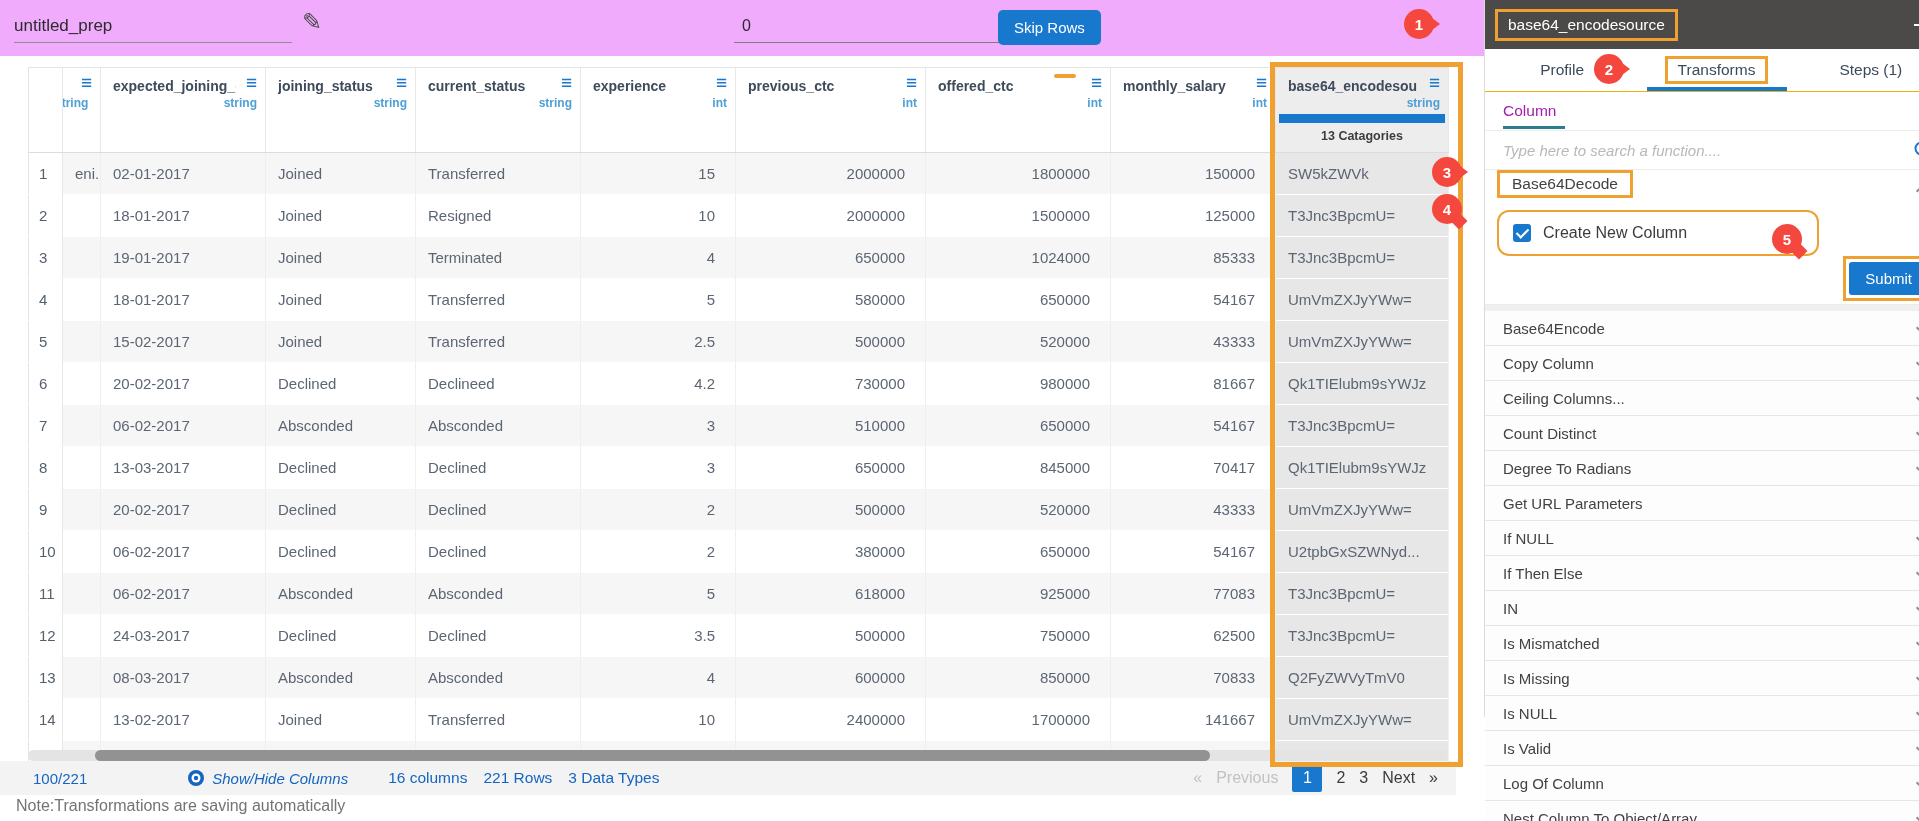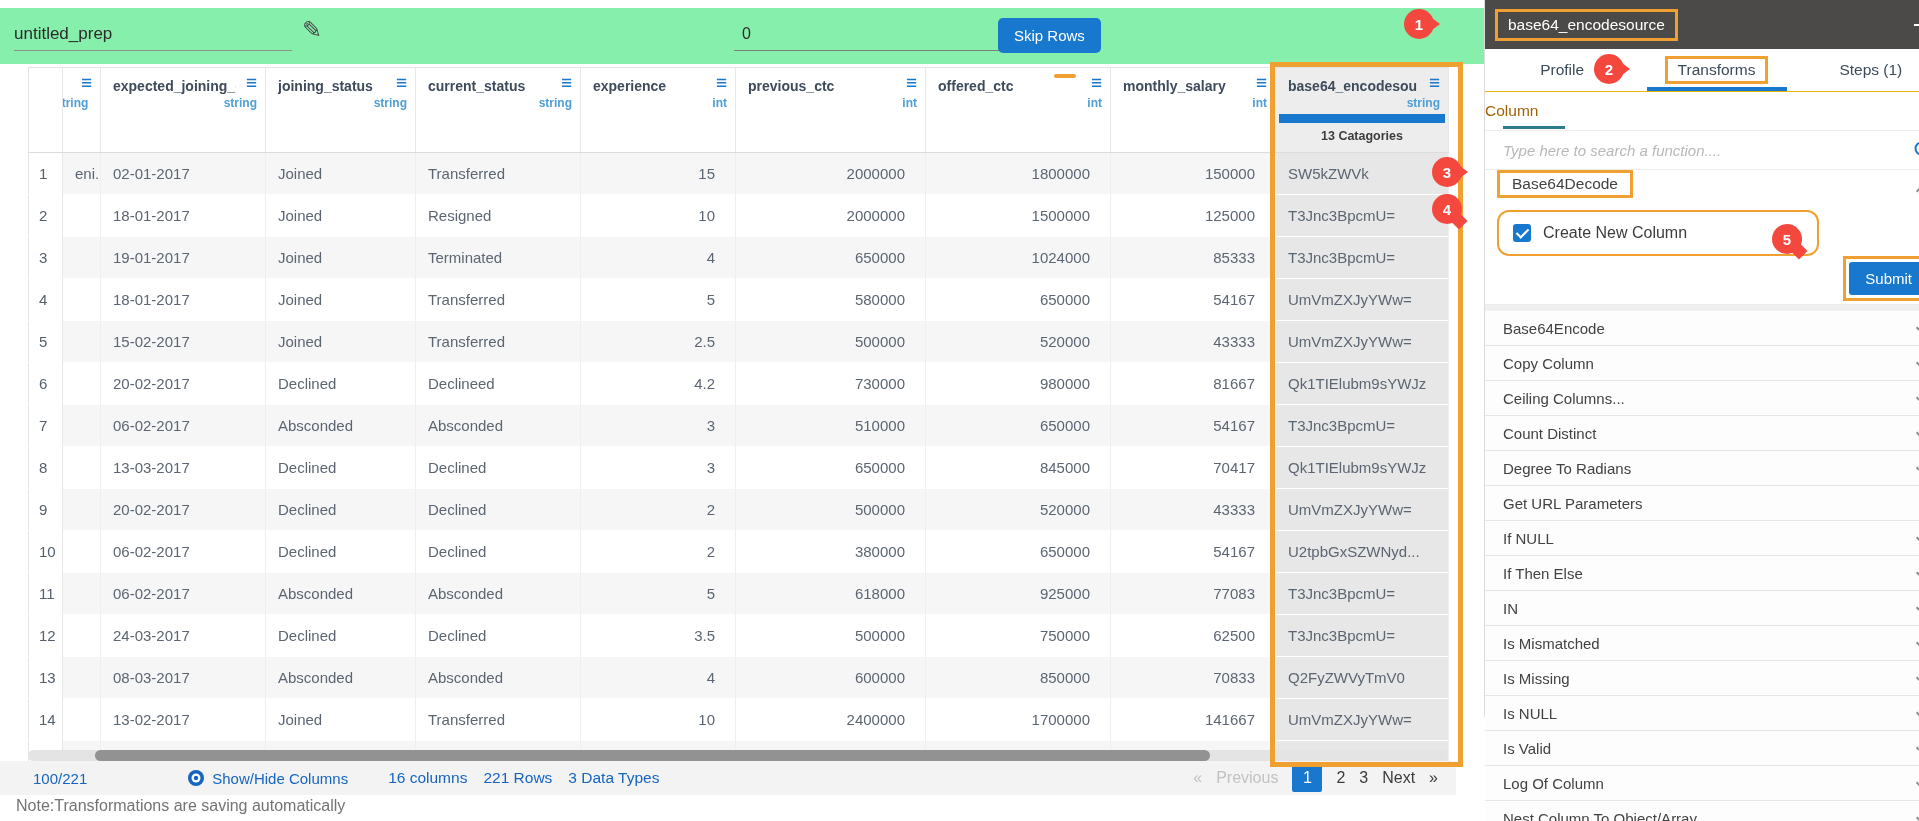--- a/index.html
+++ b/index.html
@@ -9,7 +9,7 @@
     -webkit-font-smoothing:antialiased;
   }
   
-  .topbar{position:absolute;left:0;top:8px;width:1630px;height:56px;background:#86efac;}
+  .topbar{position:absolute;left:0;top:0;width:1630px;height:56px;background:#f0abfc;}
   .prep-name{position:absolute;left:14px;top:10px;width:278px;height:32px;
     font-size:17px;color:#2b2b2b;border-bottom:1px solid #8f8f8f;display:flex;align-items:center;}
   .pencil{position:absolute;left:302px;top:8px;font-size:24px;color:#4a4a4a;transform:rotate(0deg);}

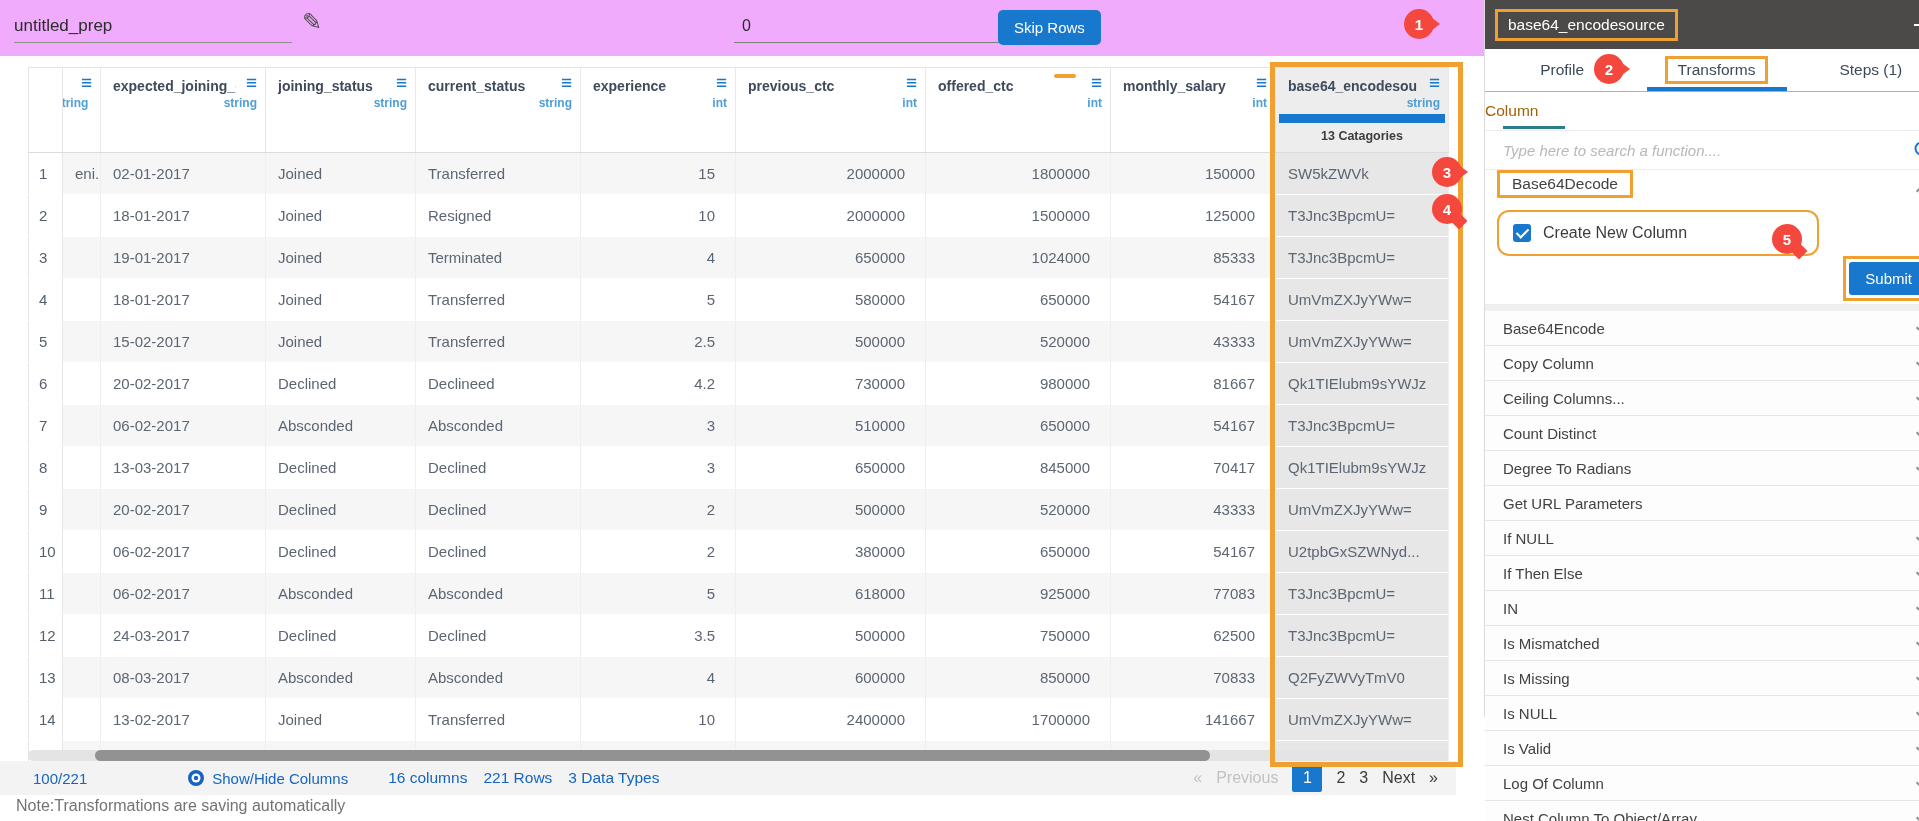--- a/index.html
+++ b/index.html
@@ -72,7 +72,7 @@
   .tab-box{border:3px solid #F0A030;padding:2px 10px;}
   .tab-underline{position:absolute;left:50%;transform:translateX(-50%);bottom:0;width:140px;height:4px;background:#1878CE;}
   .subtab-row{height:38px;border-bottom:1px solid #ececec;position:relative;display:flex;align-items:center;}
-  .subtab{font-size:15.5px;color:#a16207;cursor:pointer;}
+  .subtab{margin-left:18px;font-size:15.5px;color:#a21caf;cursor:pointer;}
   .subtab-underline{position:absolute;left:18px;bottom:1px;width:62px;height:3px;background:#2D7D8F;}
   .search-row{height:38px;border-bottom:1px solid #ececec;display:flex;align-items:center;position:relative;font-style:italic;}
   .search-ph{margin-left:18px;font-size:15px;color:#b8b8b8;}

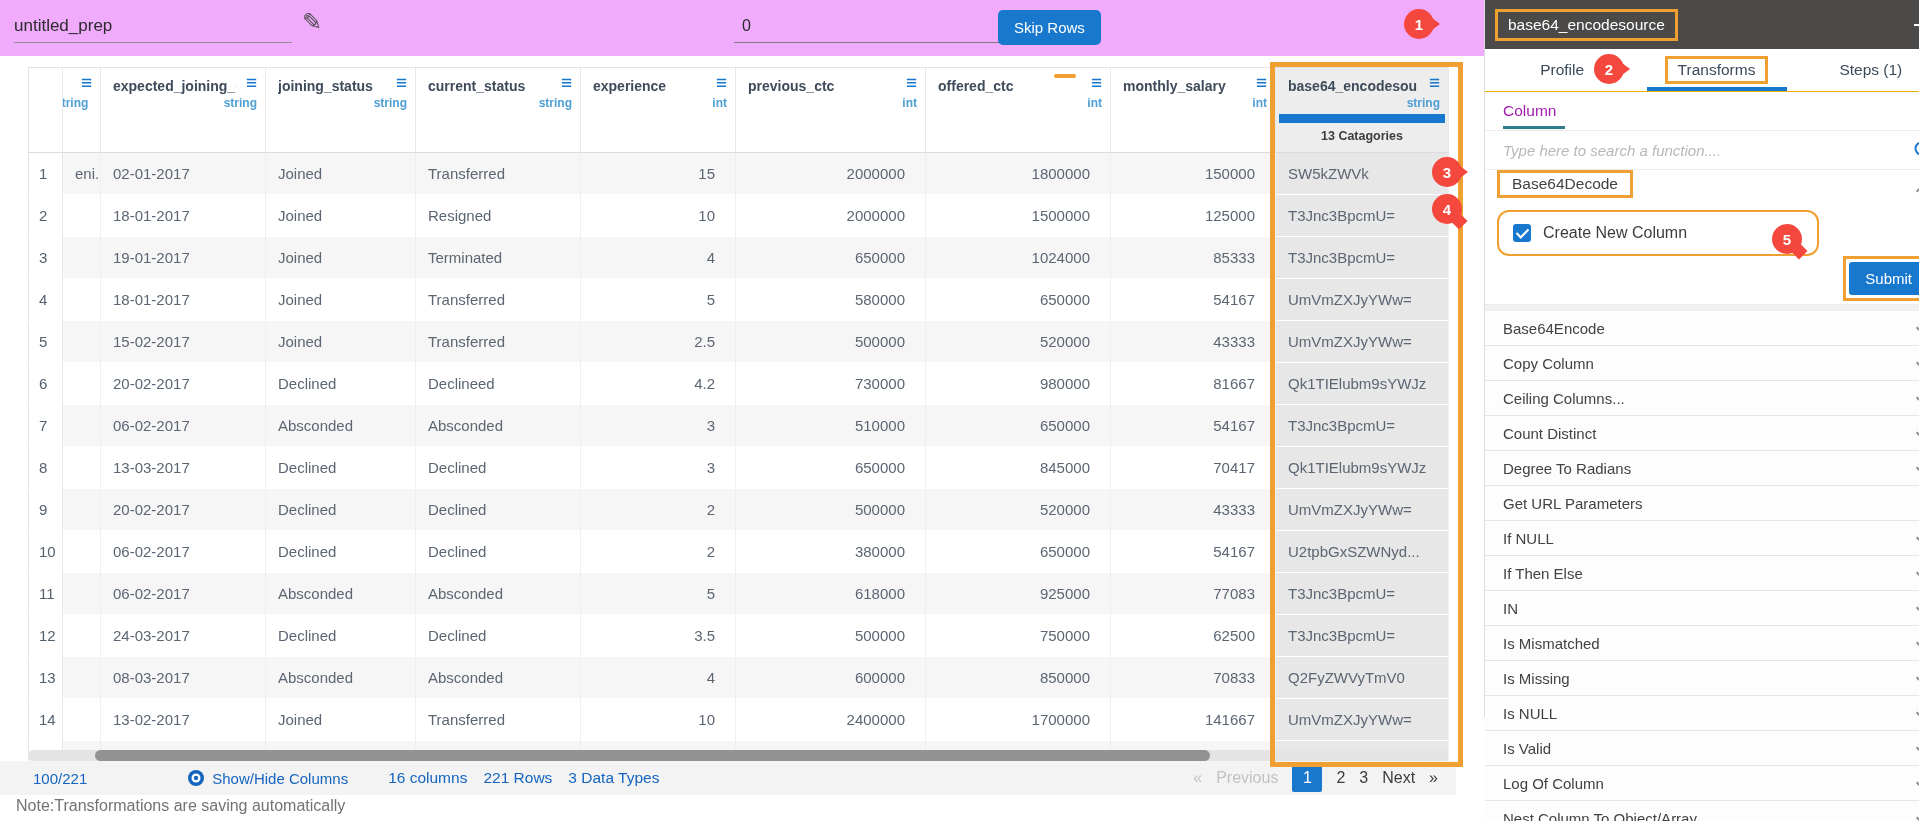--- a/index.html
+++ b/index.html
@@ -53,7 +53,7 @@
   .footer-strip{position:absolute;left:0;top:761px;width:1456px;height:34px;background:#f3f3f3;
     display:flex;align-items:center;font-size:15px;color:#1565C0;}
   .footer-strip .count{margin-left:33px;}
-  .showhide{display:flex;align-items:center;gap:7px;margin-left:100px;cursor:pointer;}
+  .showhide{display:flex;align-items:center;gap:7px;margin-left:100px;cursor:pointer;font-style:italic;}
   .meta{display:flex;gap:16px;margin-left:40px;font-size:15.5px;}
   .note-line{position:absolute;left:16px;top:797px;font-size:16px;color:#737373;}
   .pagination{position:absolute;right:18px;top:0;height:34px;display:flex;align-items:center;gap:14px;font-size:16px;}

